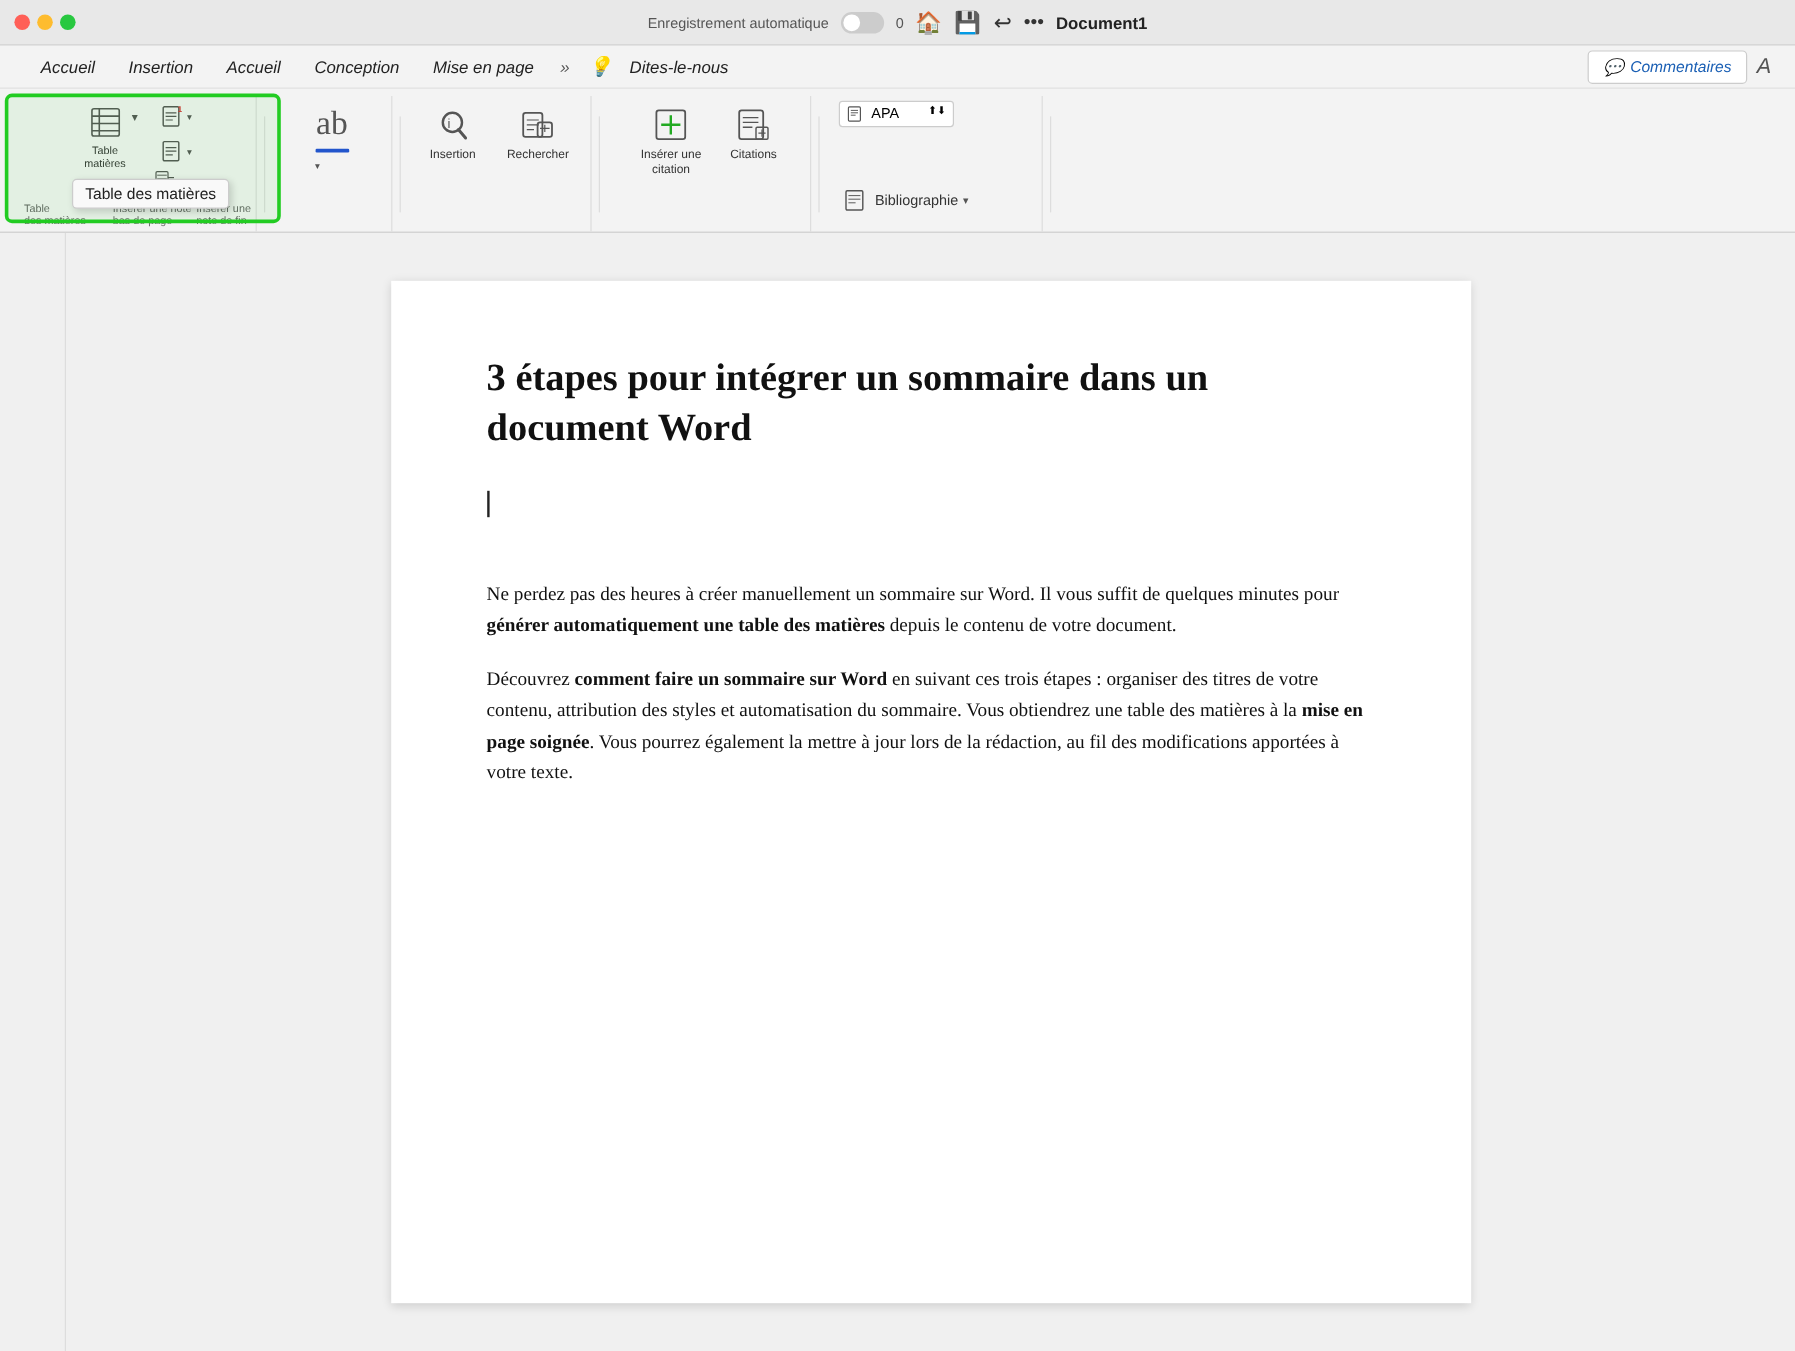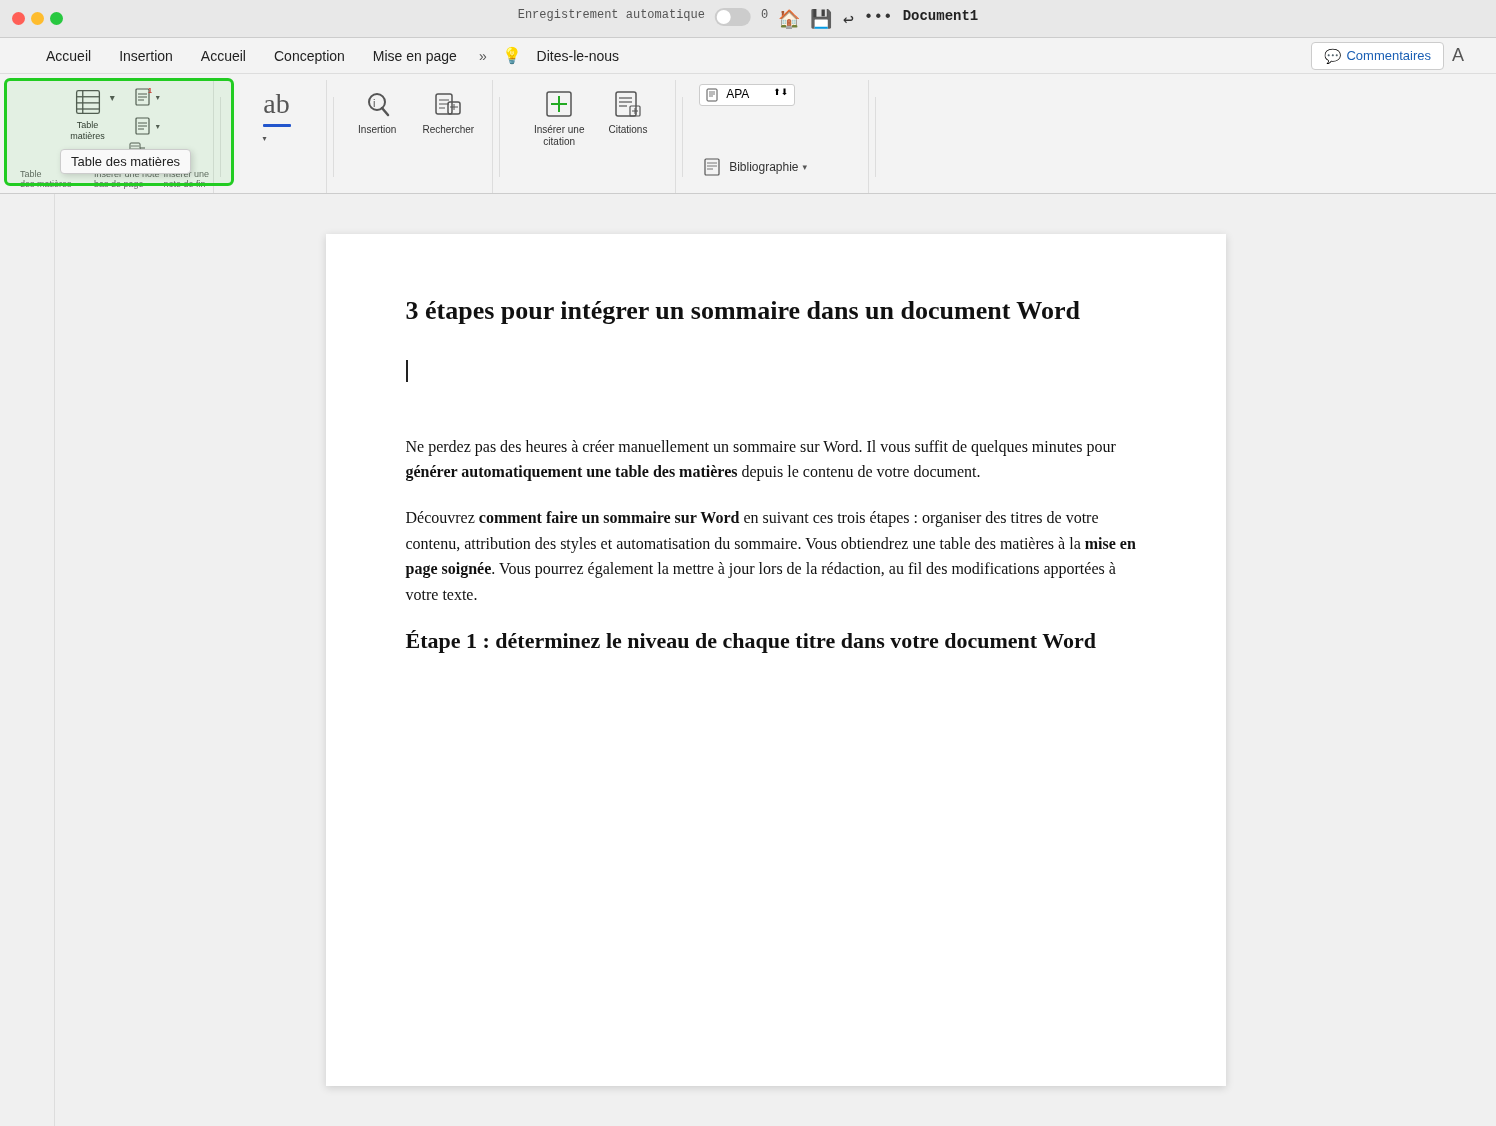--- a/index.html
+++ b/index.html
@@ -39,11 +39,10 @@
       left: 50%;
       transform: translateX(-50%);
       display: flex;
-      align-items: flex-start;
+      align-items: center;
       gap: 10px;
       font-size: 13px;
       color: #333;
-      font-family: Liberation Mono, monospace;
     }
     .autosave-label { font-size: 12px; color: #555; }
     .toggle-switch {

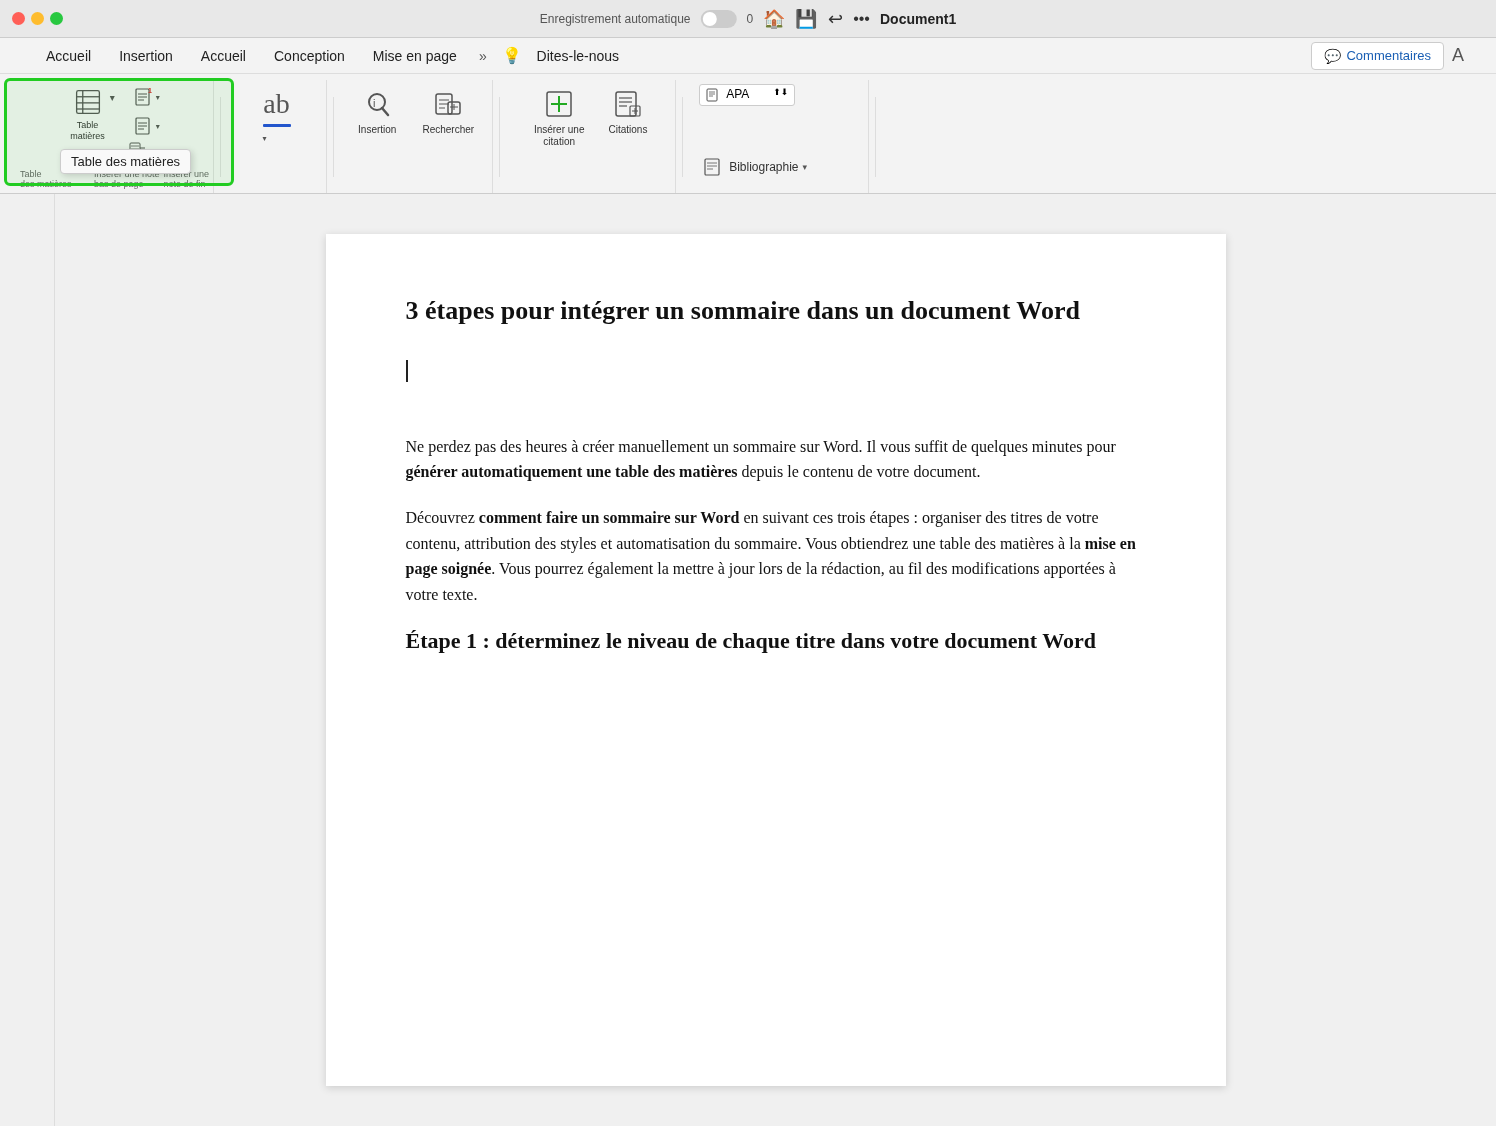--- a/index.html
+++ b/index.html
@@ -75,9 +75,10 @@
       background: #f3f3f3;
       display: flex;
       align-items: center;
-      padding: 0 32px;
+      padding: 0 20px;
       gap: 0;
       border-bottom: 1px solid #ddd;
+      font-style: italic;
     }
     .menu-item {
       padding: 6px 14px;

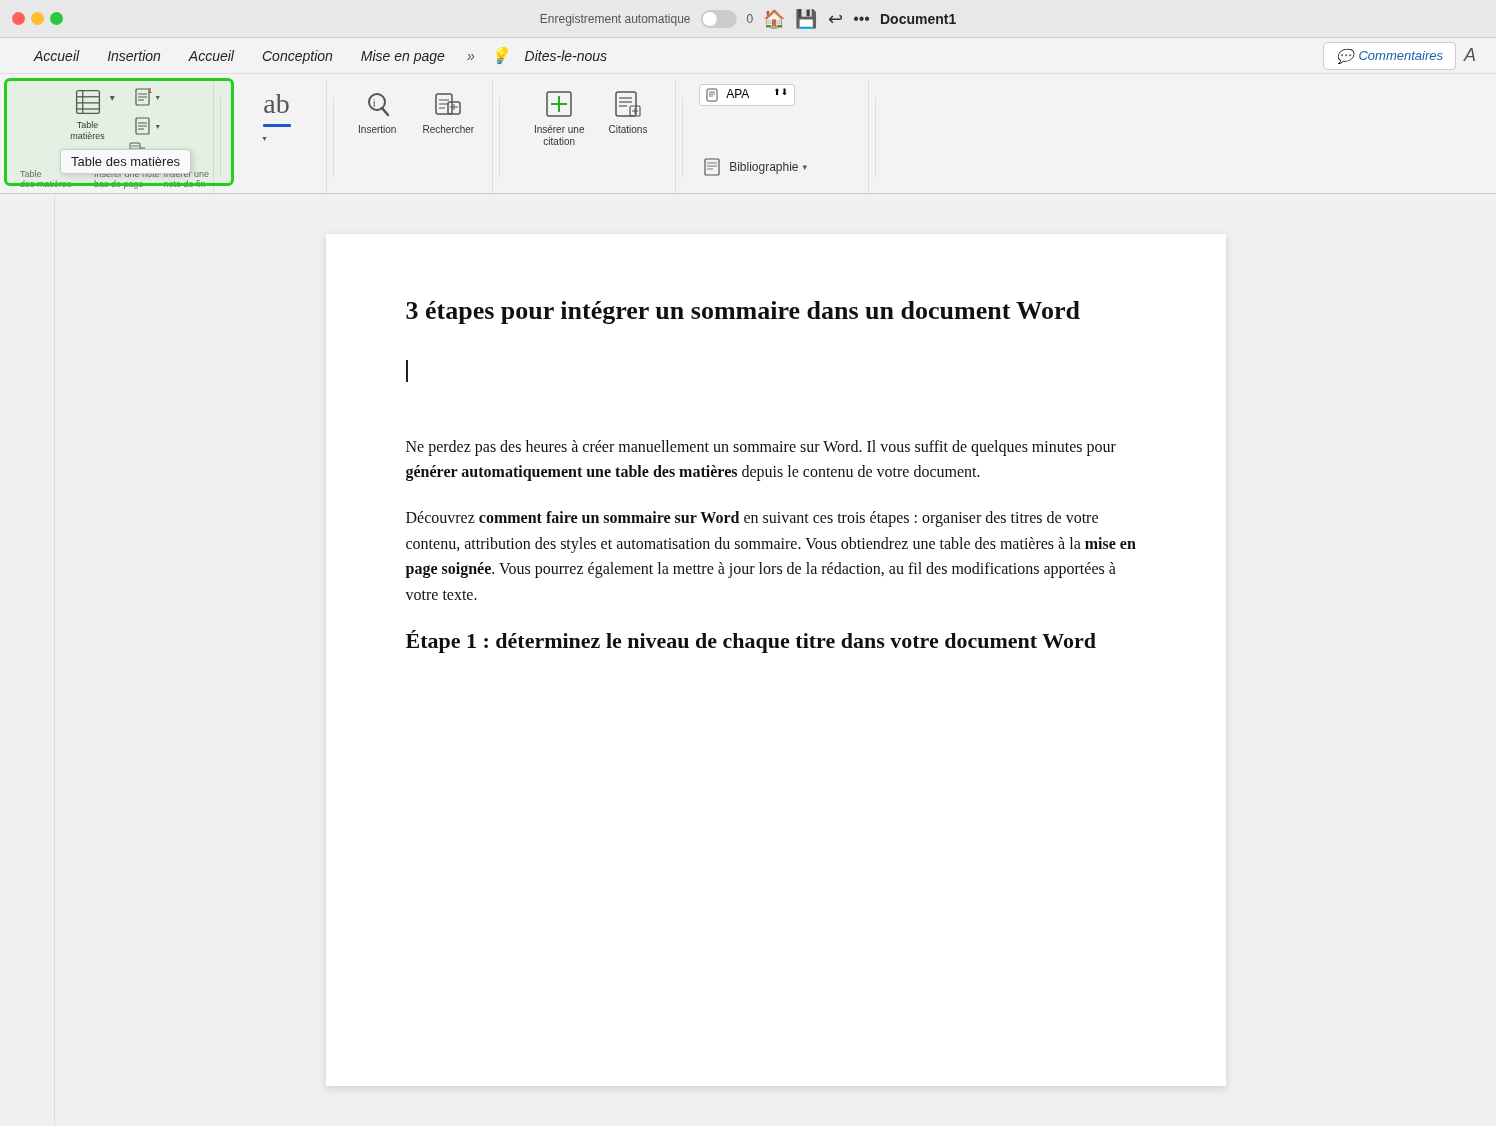--- a/index.html
+++ b/index.html
@@ -248,7 +248,7 @@
     }
 
     .doc-title-heading {
-      font-size: 26px;
+      font-size: 32px;
       font-weight: 800;
       font-family: 'Times New Roman', Times, serif;
       color: #111;

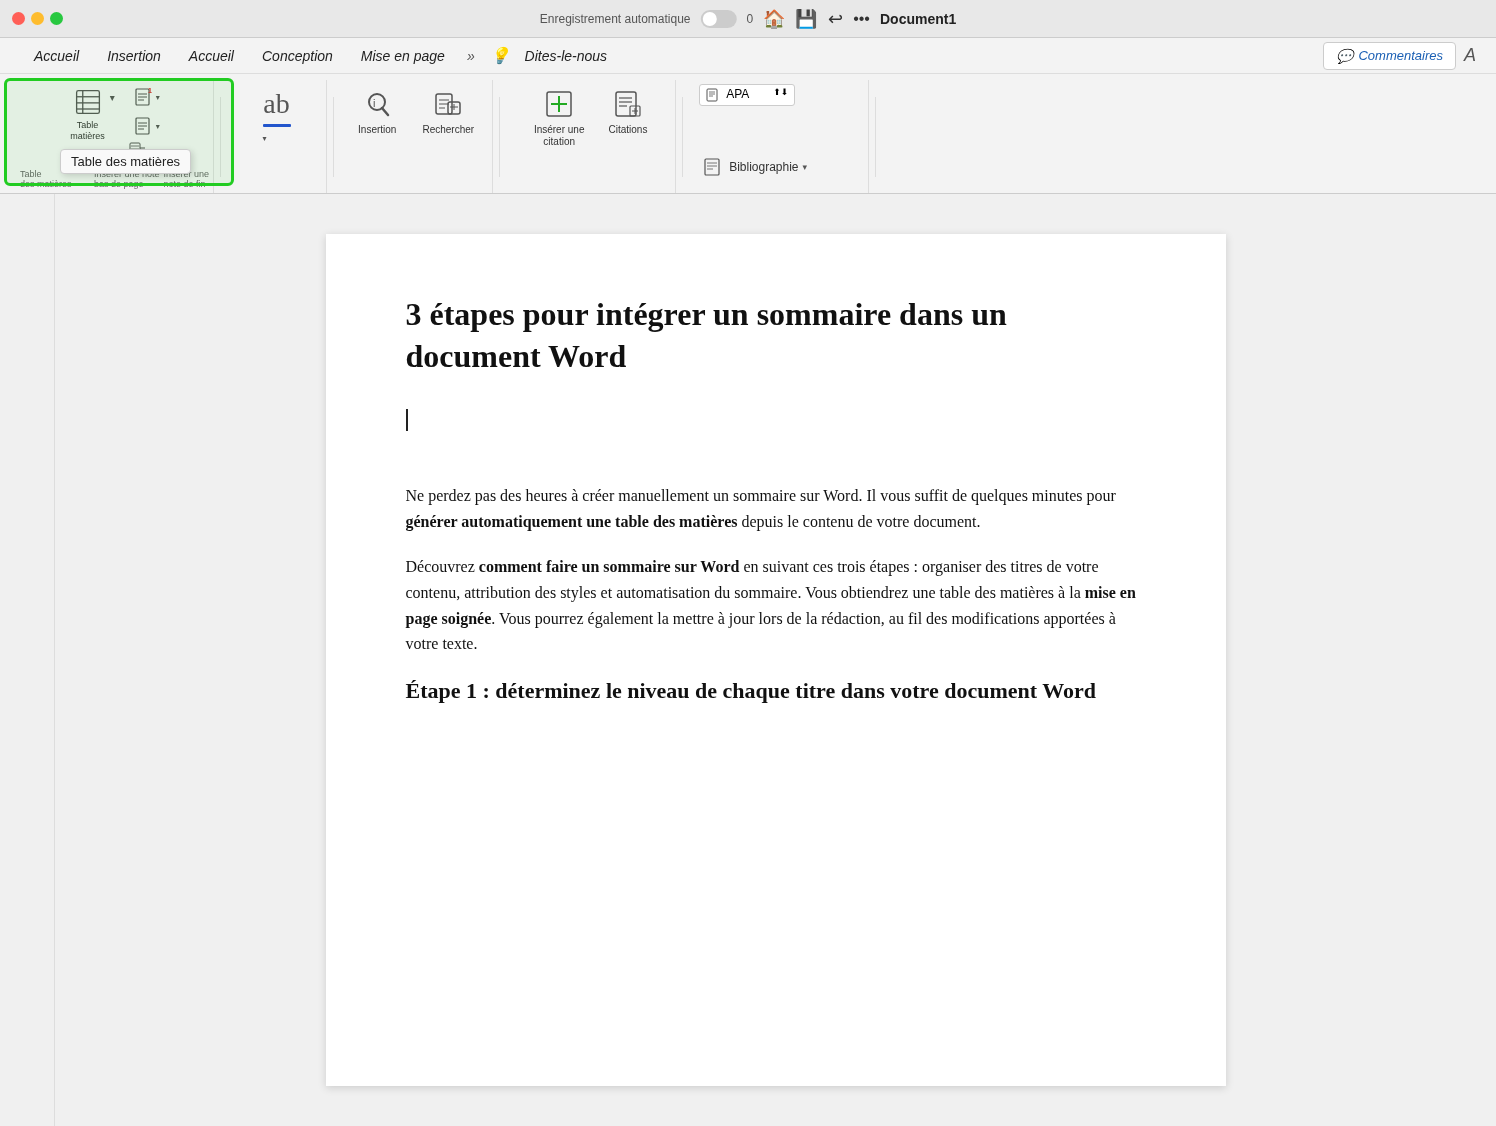--- a/index.html
+++ b/index.html
@@ -550,7 +550,6 @@
         <span>Découvrez </span><span class="bold">comment faire un sommaire sur Word</span><span> en suivant ces trois étapes : organiser des titres de votre contenu, attribution des styles et automatisation du sommaire. Vous obtiendrez une table des matières à la </span><span class="bold">mise en page soignée</span><span>. Vous pourrez également la mettre à jour lors de la rédaction, au fil des modifications apportées à votre texte.</span>
       </p>
 
-      <h2 class="doc-subheading">Étape 1 : déterminez le niveau de chaque titre dans votre document Word</h2>
 
     </div>
   </div>

